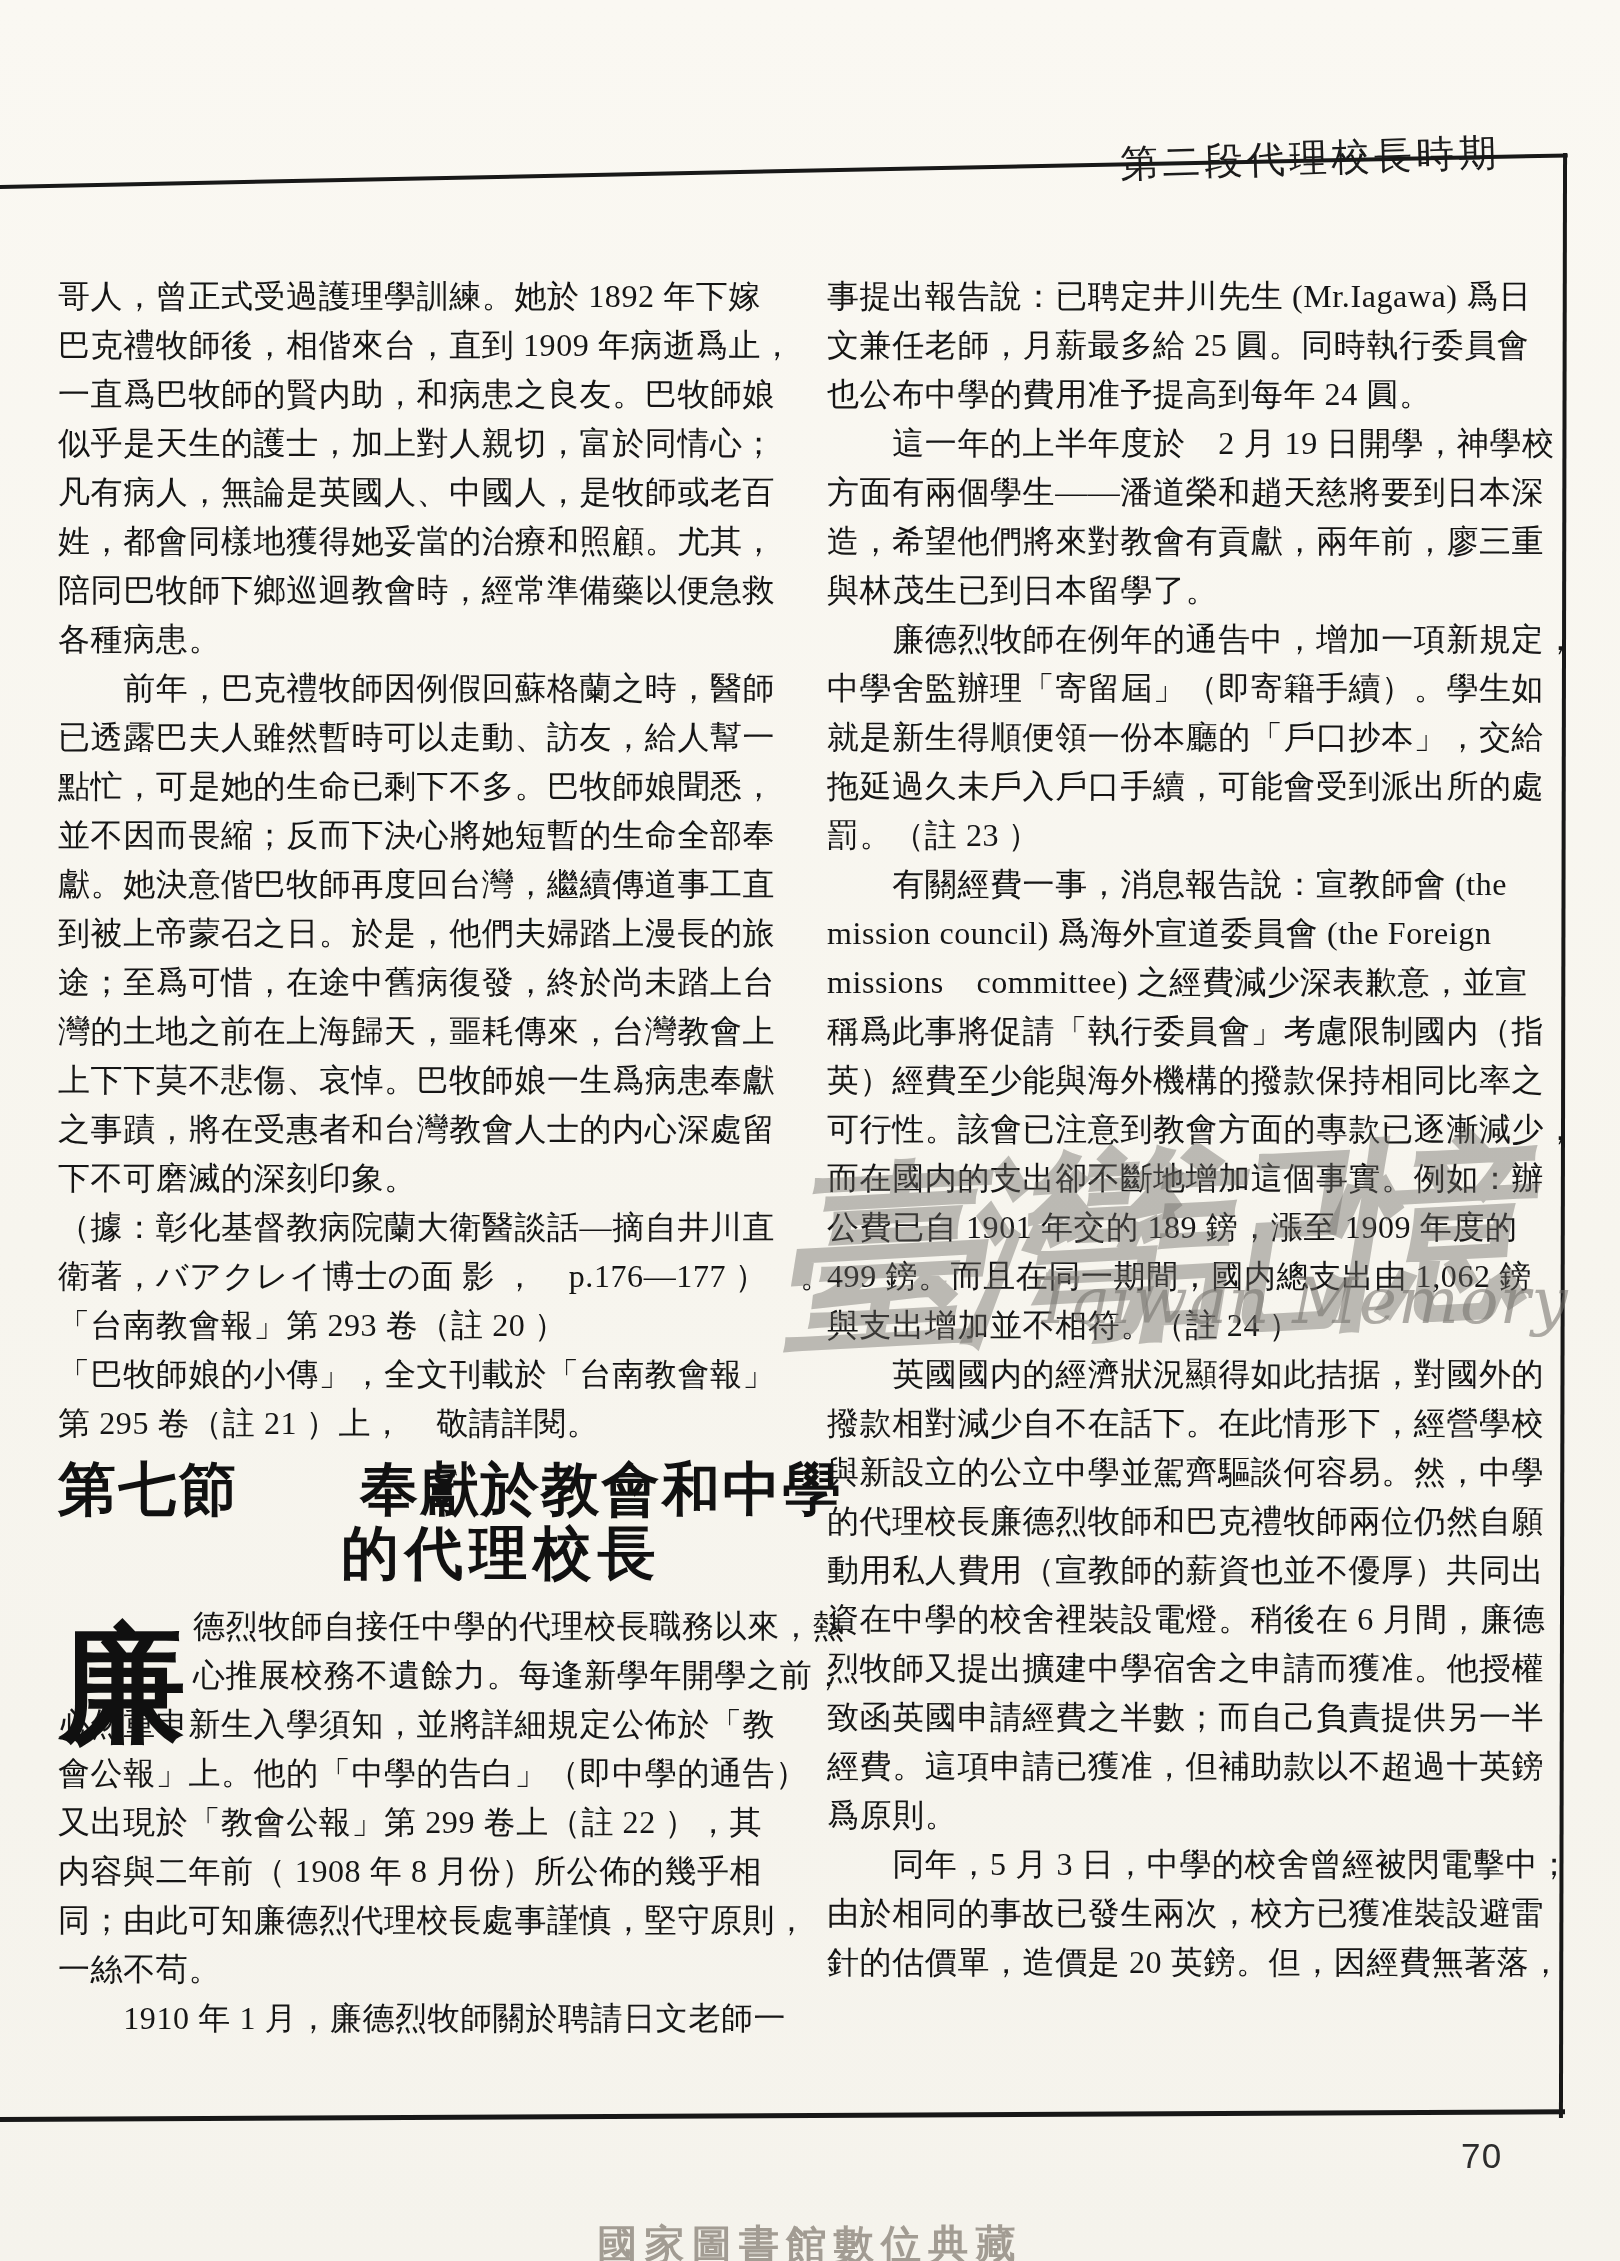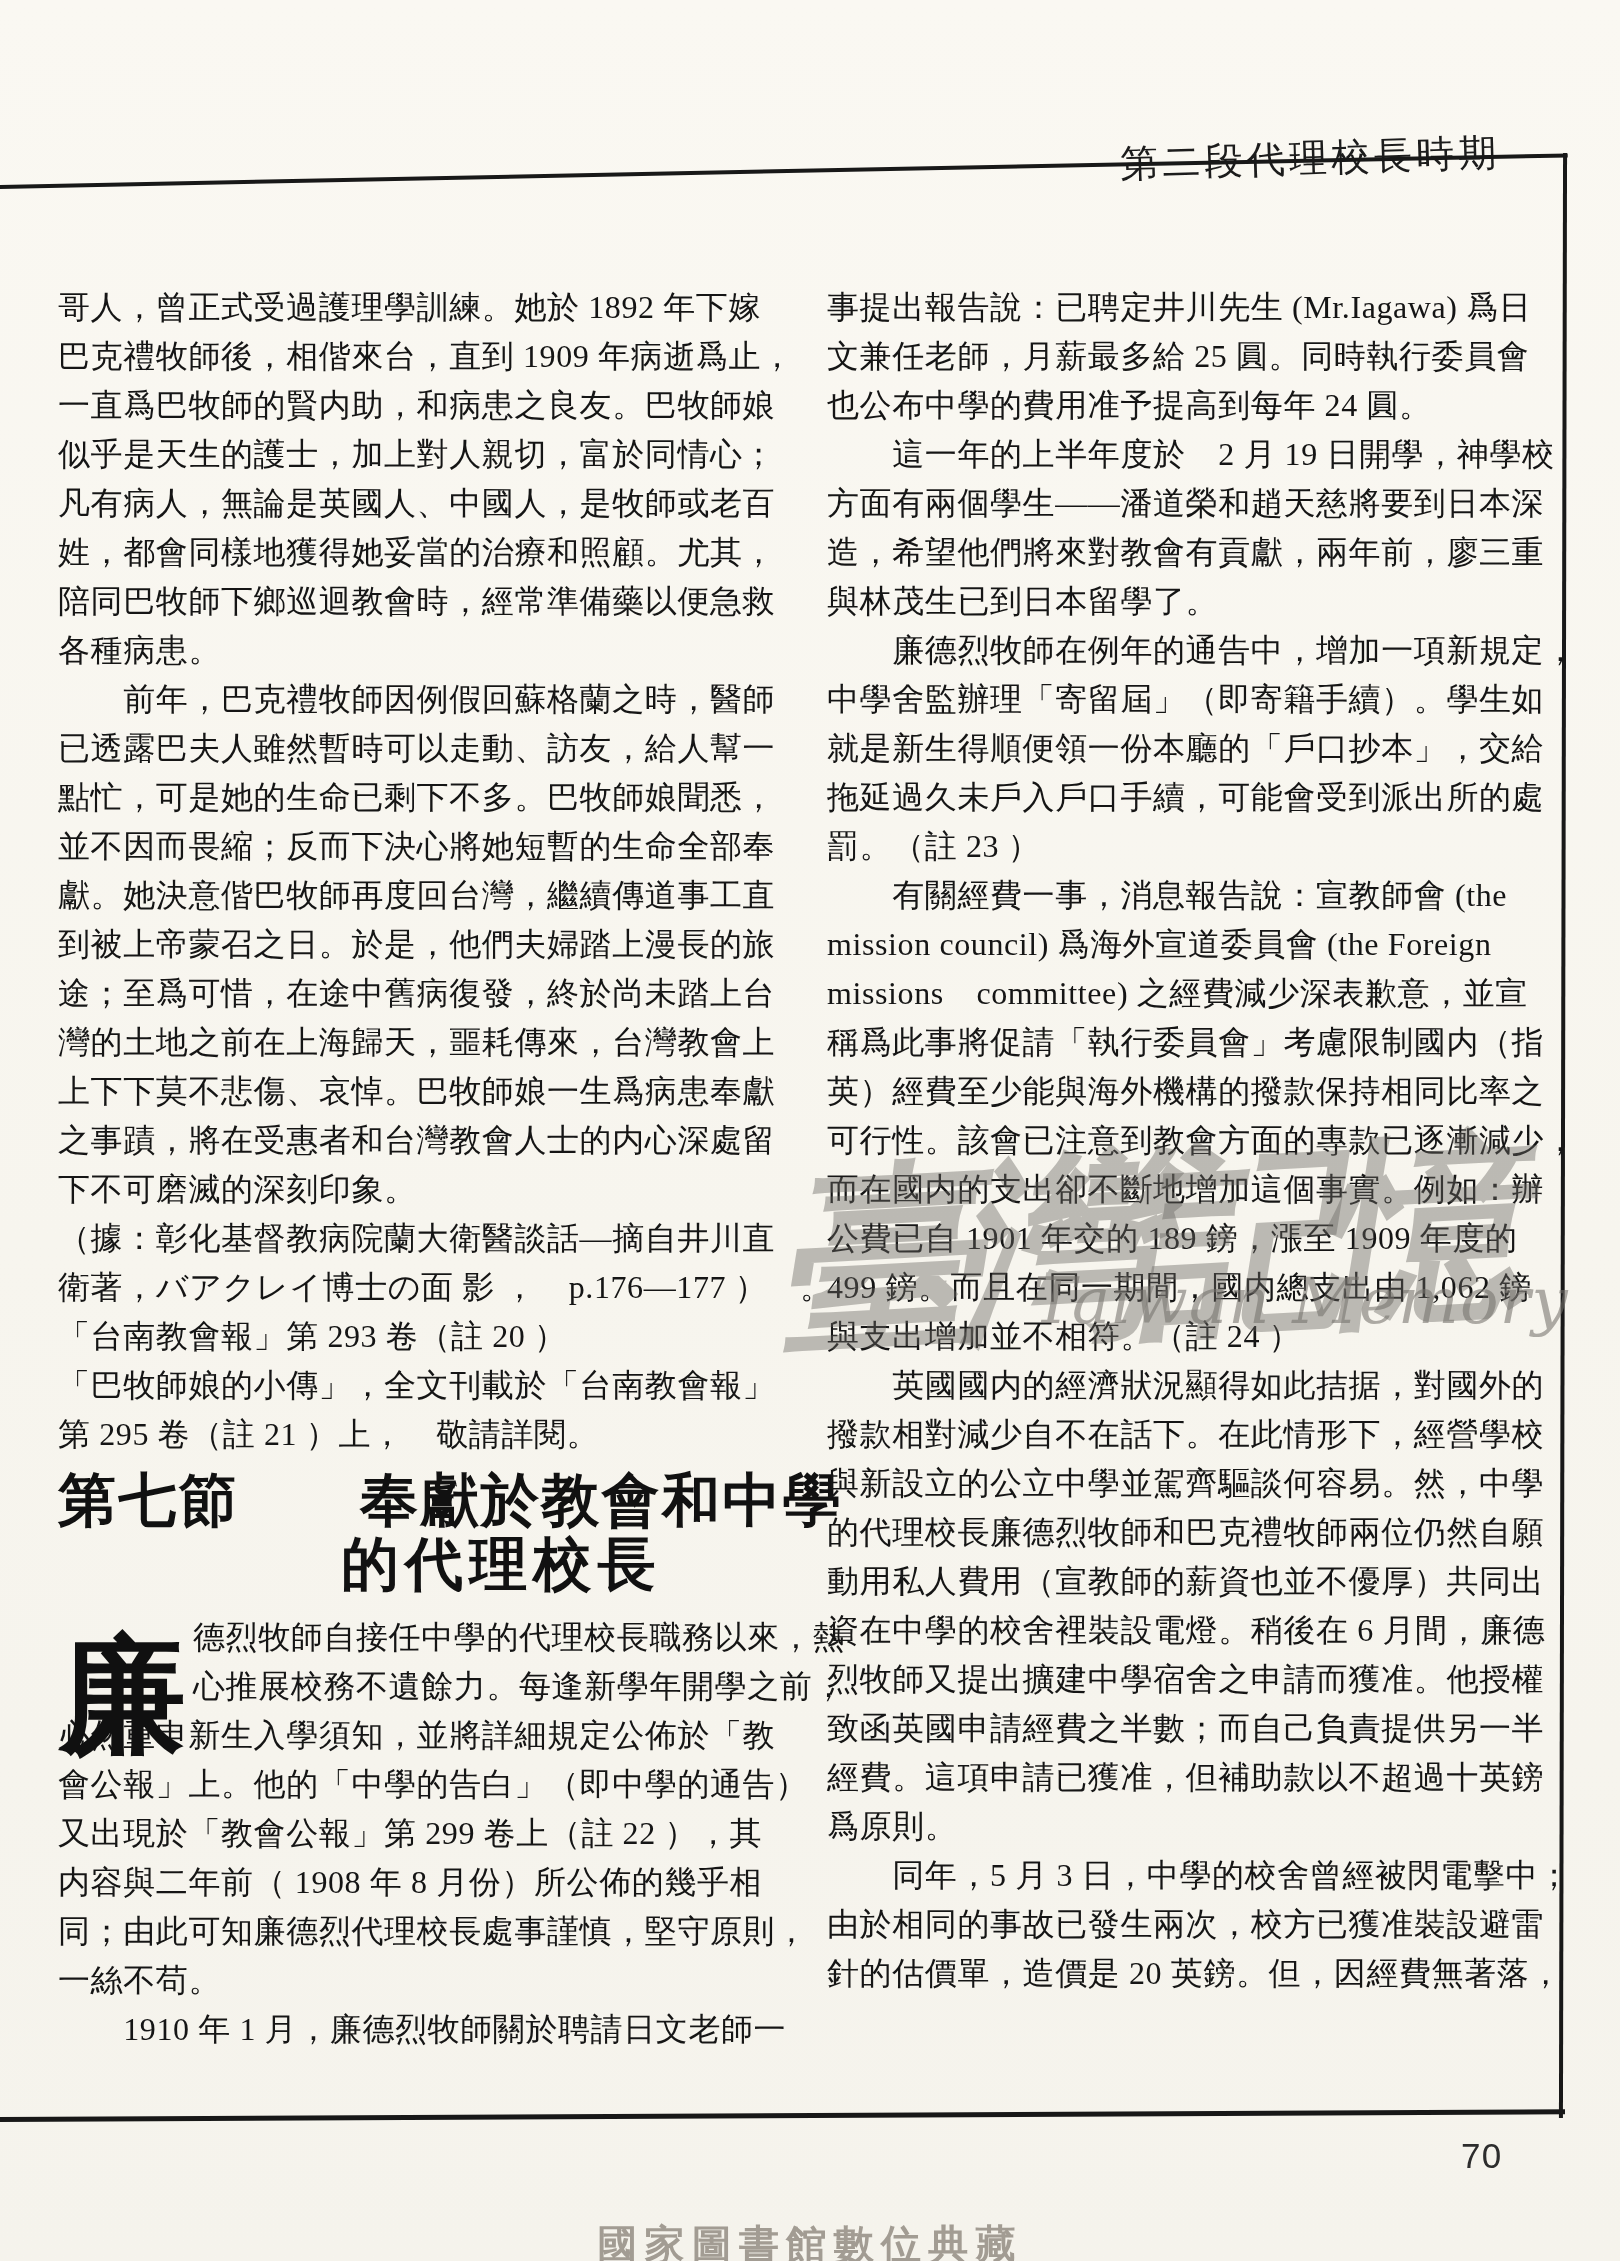--- a/index.html
+++ b/index.html
@@ -21,7 +21,7 @@
   .right-rule{left:1561px; top:153px; width:3.7px; height:1965px; transform:rotate(0.12deg);}
   .bottom-rule{left:-2.4px; top:2117px; width:1567px; height:4.9px; transform:rotate(-0.28deg); transform-origin:left center;}
   
-  .col{position:absolute; top:283px; font-size:32px; color:#151515;}
+  .col{position:absolute; top:272px; font-size:32px; color:#151515;}
   .col .tline{height:49px; line-height:49px; white-space:nowrap; letter-spacing:0.6px;}
   .col-left{left:58px;  width:742px;}
   .col-right{left:827px; width:731px;}

